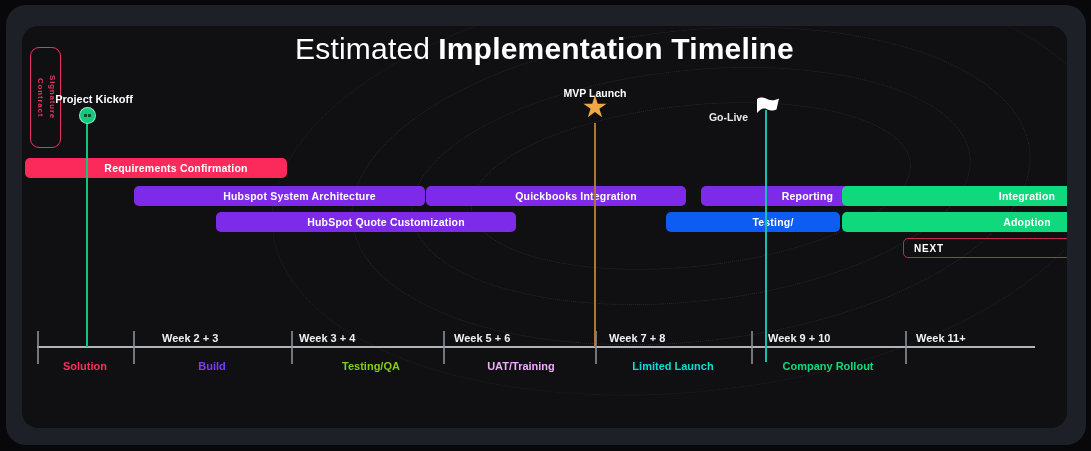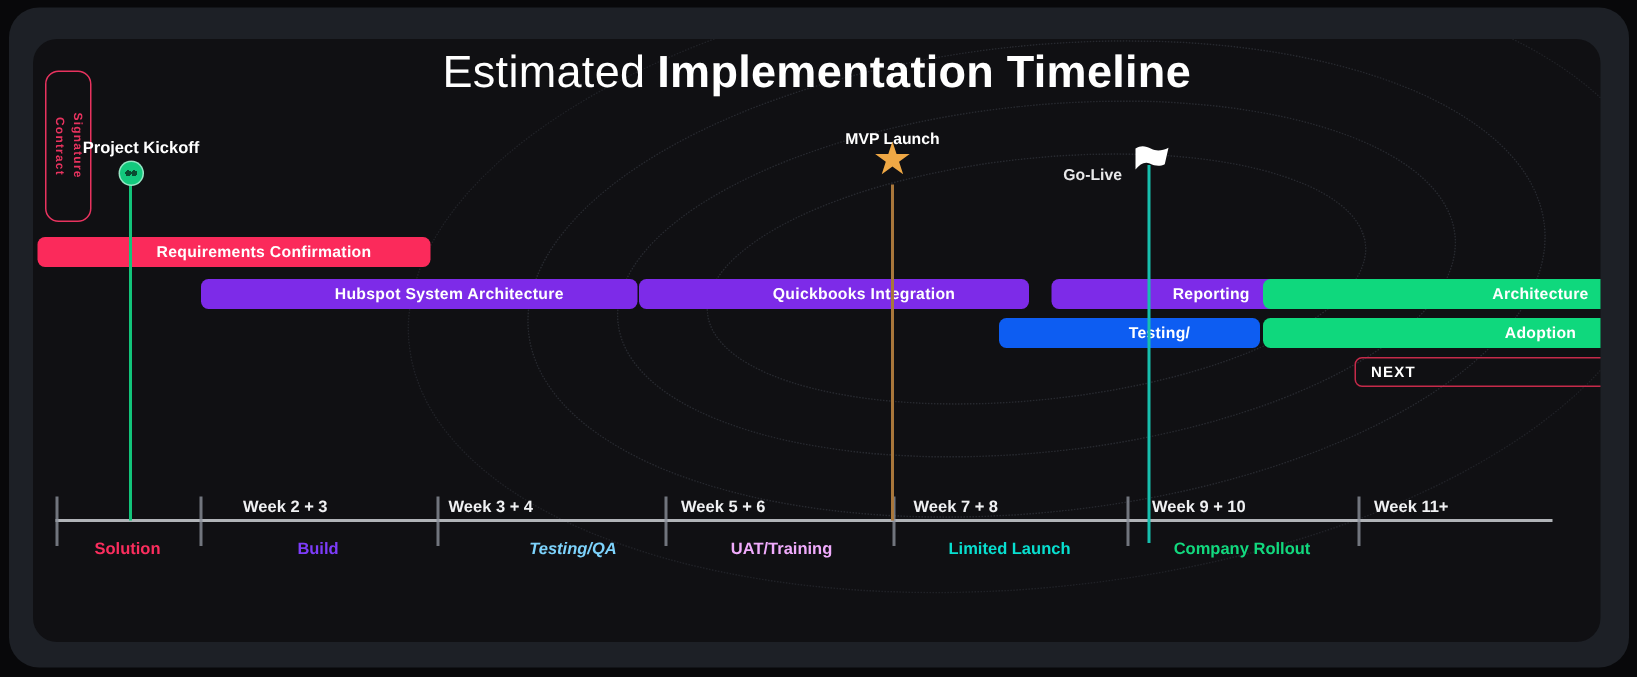--- a/index.html
+++ b/index.html
@@ -152,7 +152,7 @@
         <span>Testing/</span>
       </div>
     <div class="bar" id="bar-optimization">
-        <span>Architecture</span>
+        <span>Integration</span>
       </div>
     <div class="bar" id="bar-adoption">
         <span>Adoption</span>

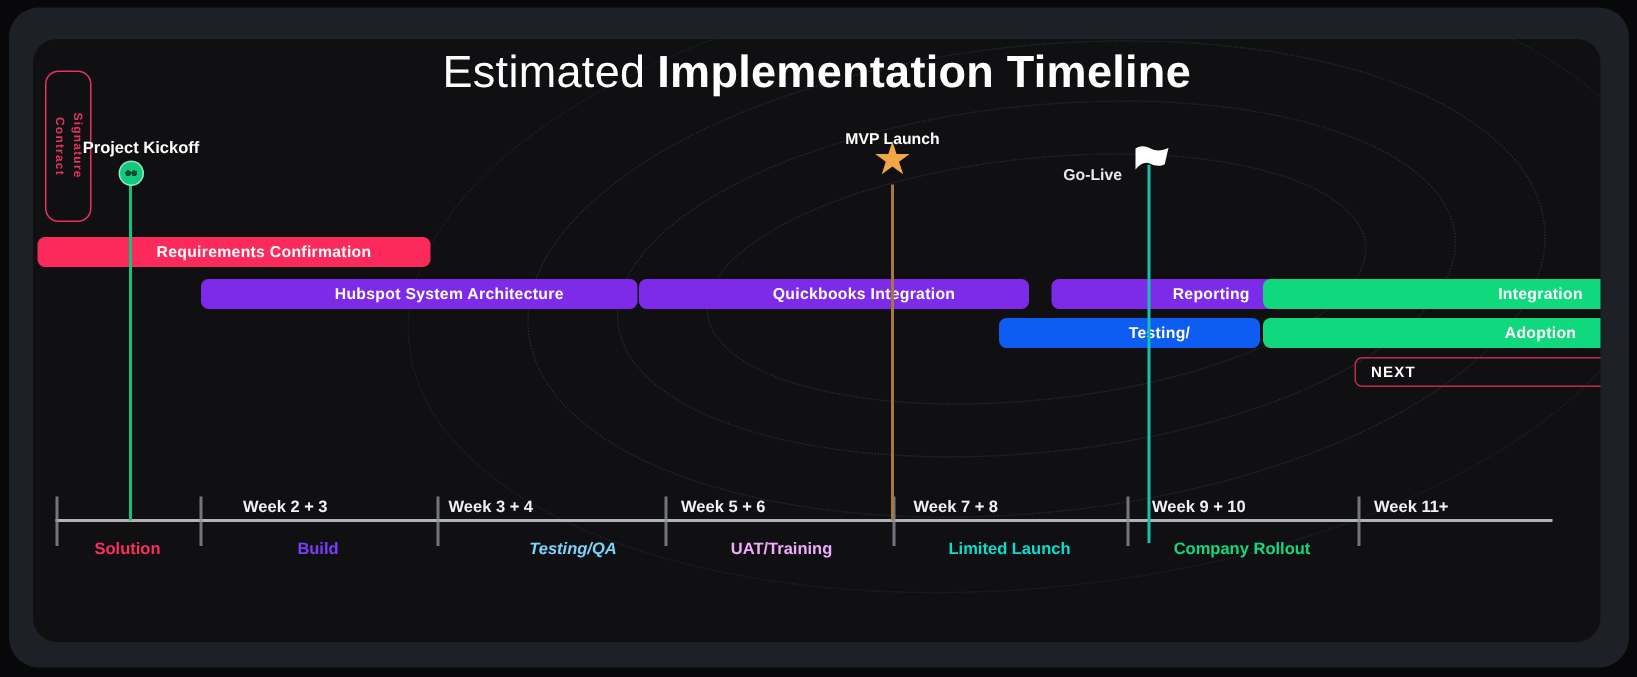--- a/index.html
+++ b/index.html
@@ -142,6 +142,9 @@
     <div class="bar" id="bar-arch">
         <span>Hubspot System Architecture</span>
       </div>
+    <div class="bar" id="bar-quote">
+        <span>HubSpot Quote Customization</span>
+      </div>
     <div class="bar" id="bar-quickbooks">
         <span>Quickbooks Integration</span>
       </div>

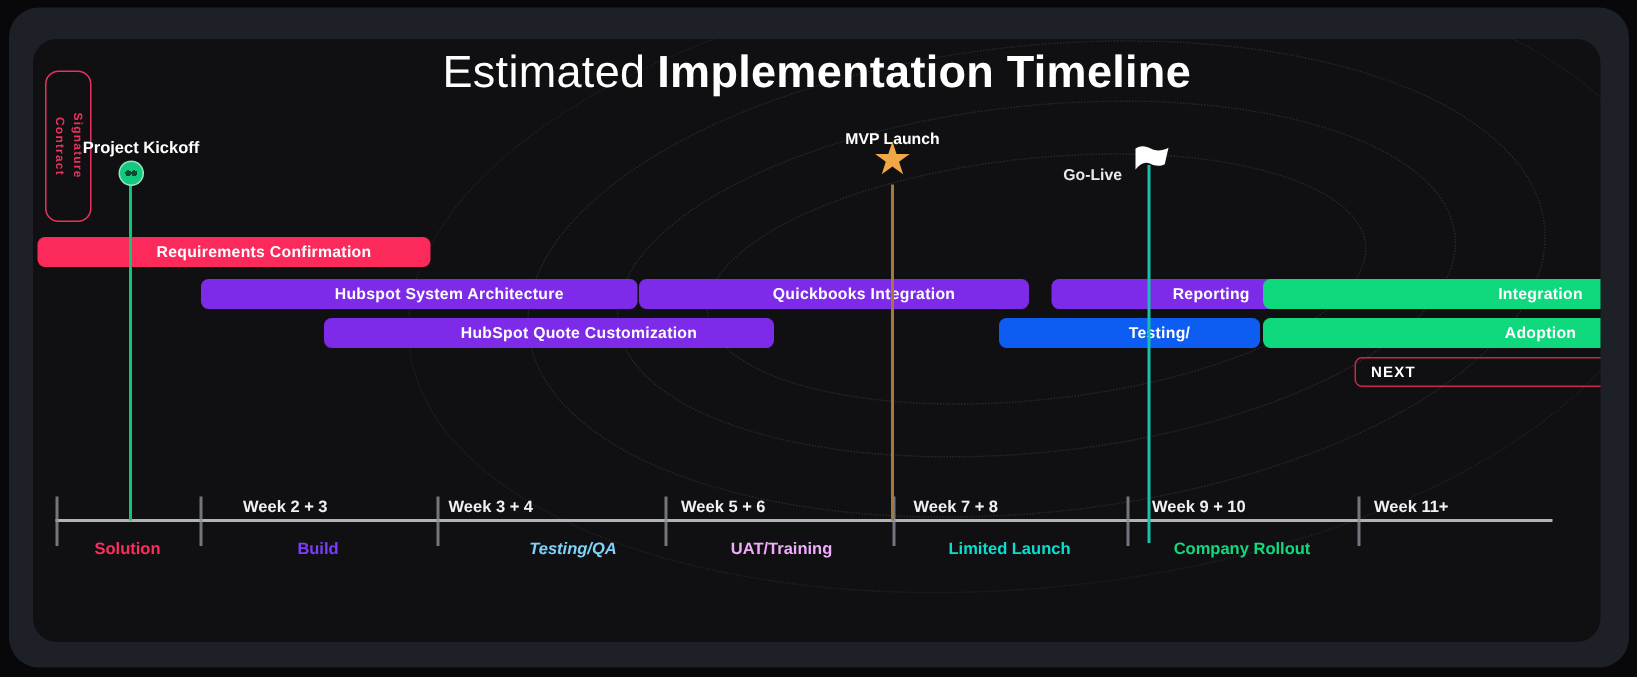--- a/index.html
+++ b/index.html
@@ -92,7 +92,7 @@
     font-weight:700;font-size:11px;z-index:5;white-space:nowrap;}
   #phase-solution{left:63px;color:#fb2e5e;}
   #phase-build{left:190px;color:#7d3cfa;}
-  #phase-testing{left:360px;color:#7dd3fc;font-style:italic;}
+  #phase-testing{left:349px;color:#84cc16;}
   #phase-uat{left:499px;color:#f0abfc;}
   #phase-limited{left:651px;color:#08dfd0;}
   #phase-rollout{left:806px;color:#12d87e;}

